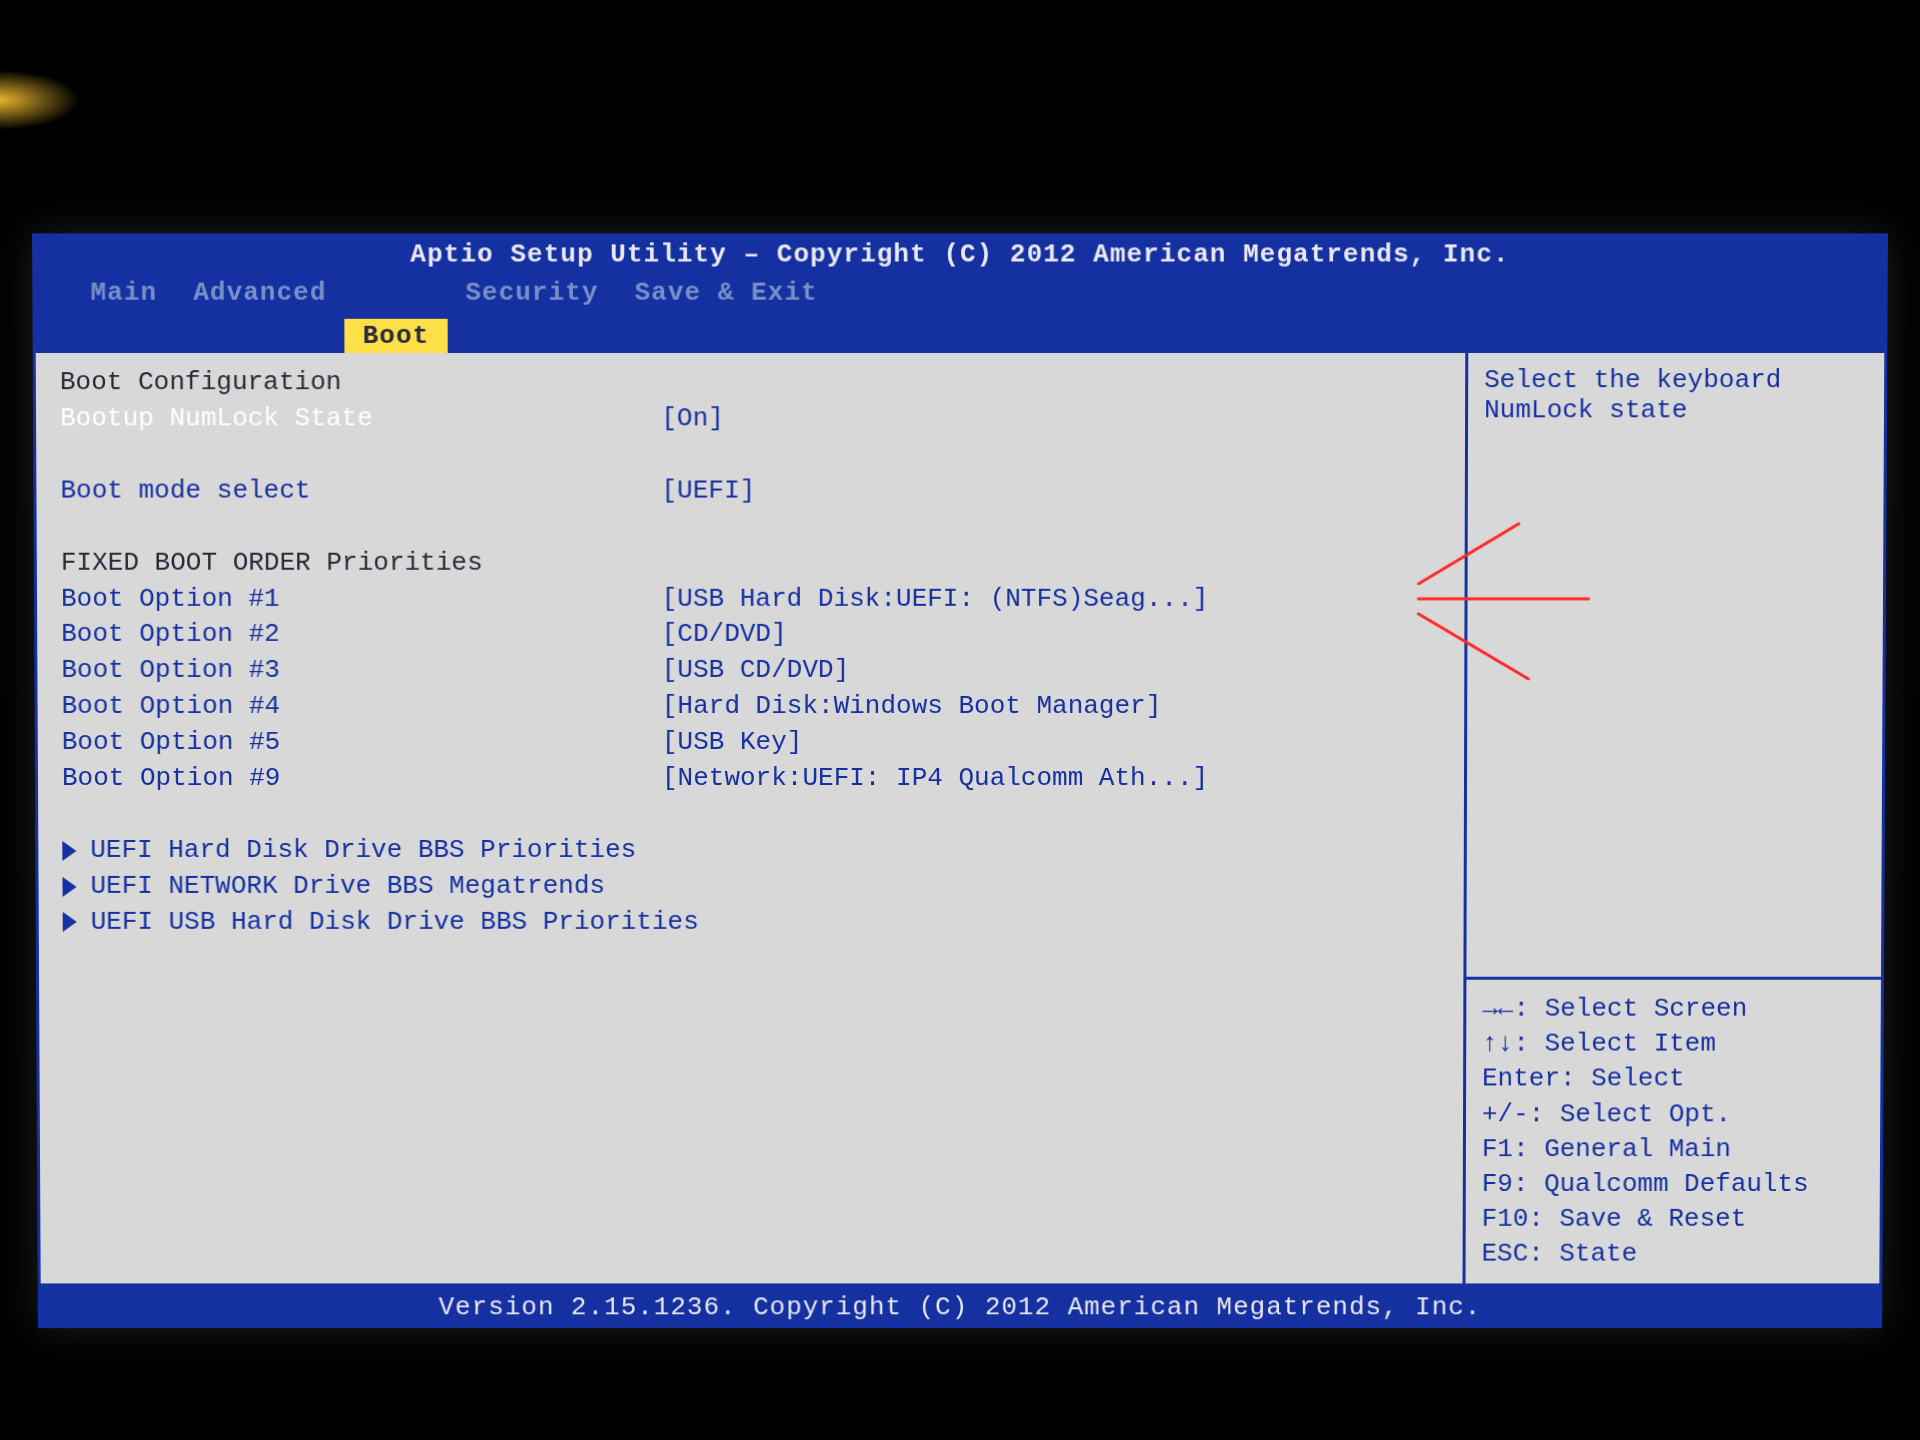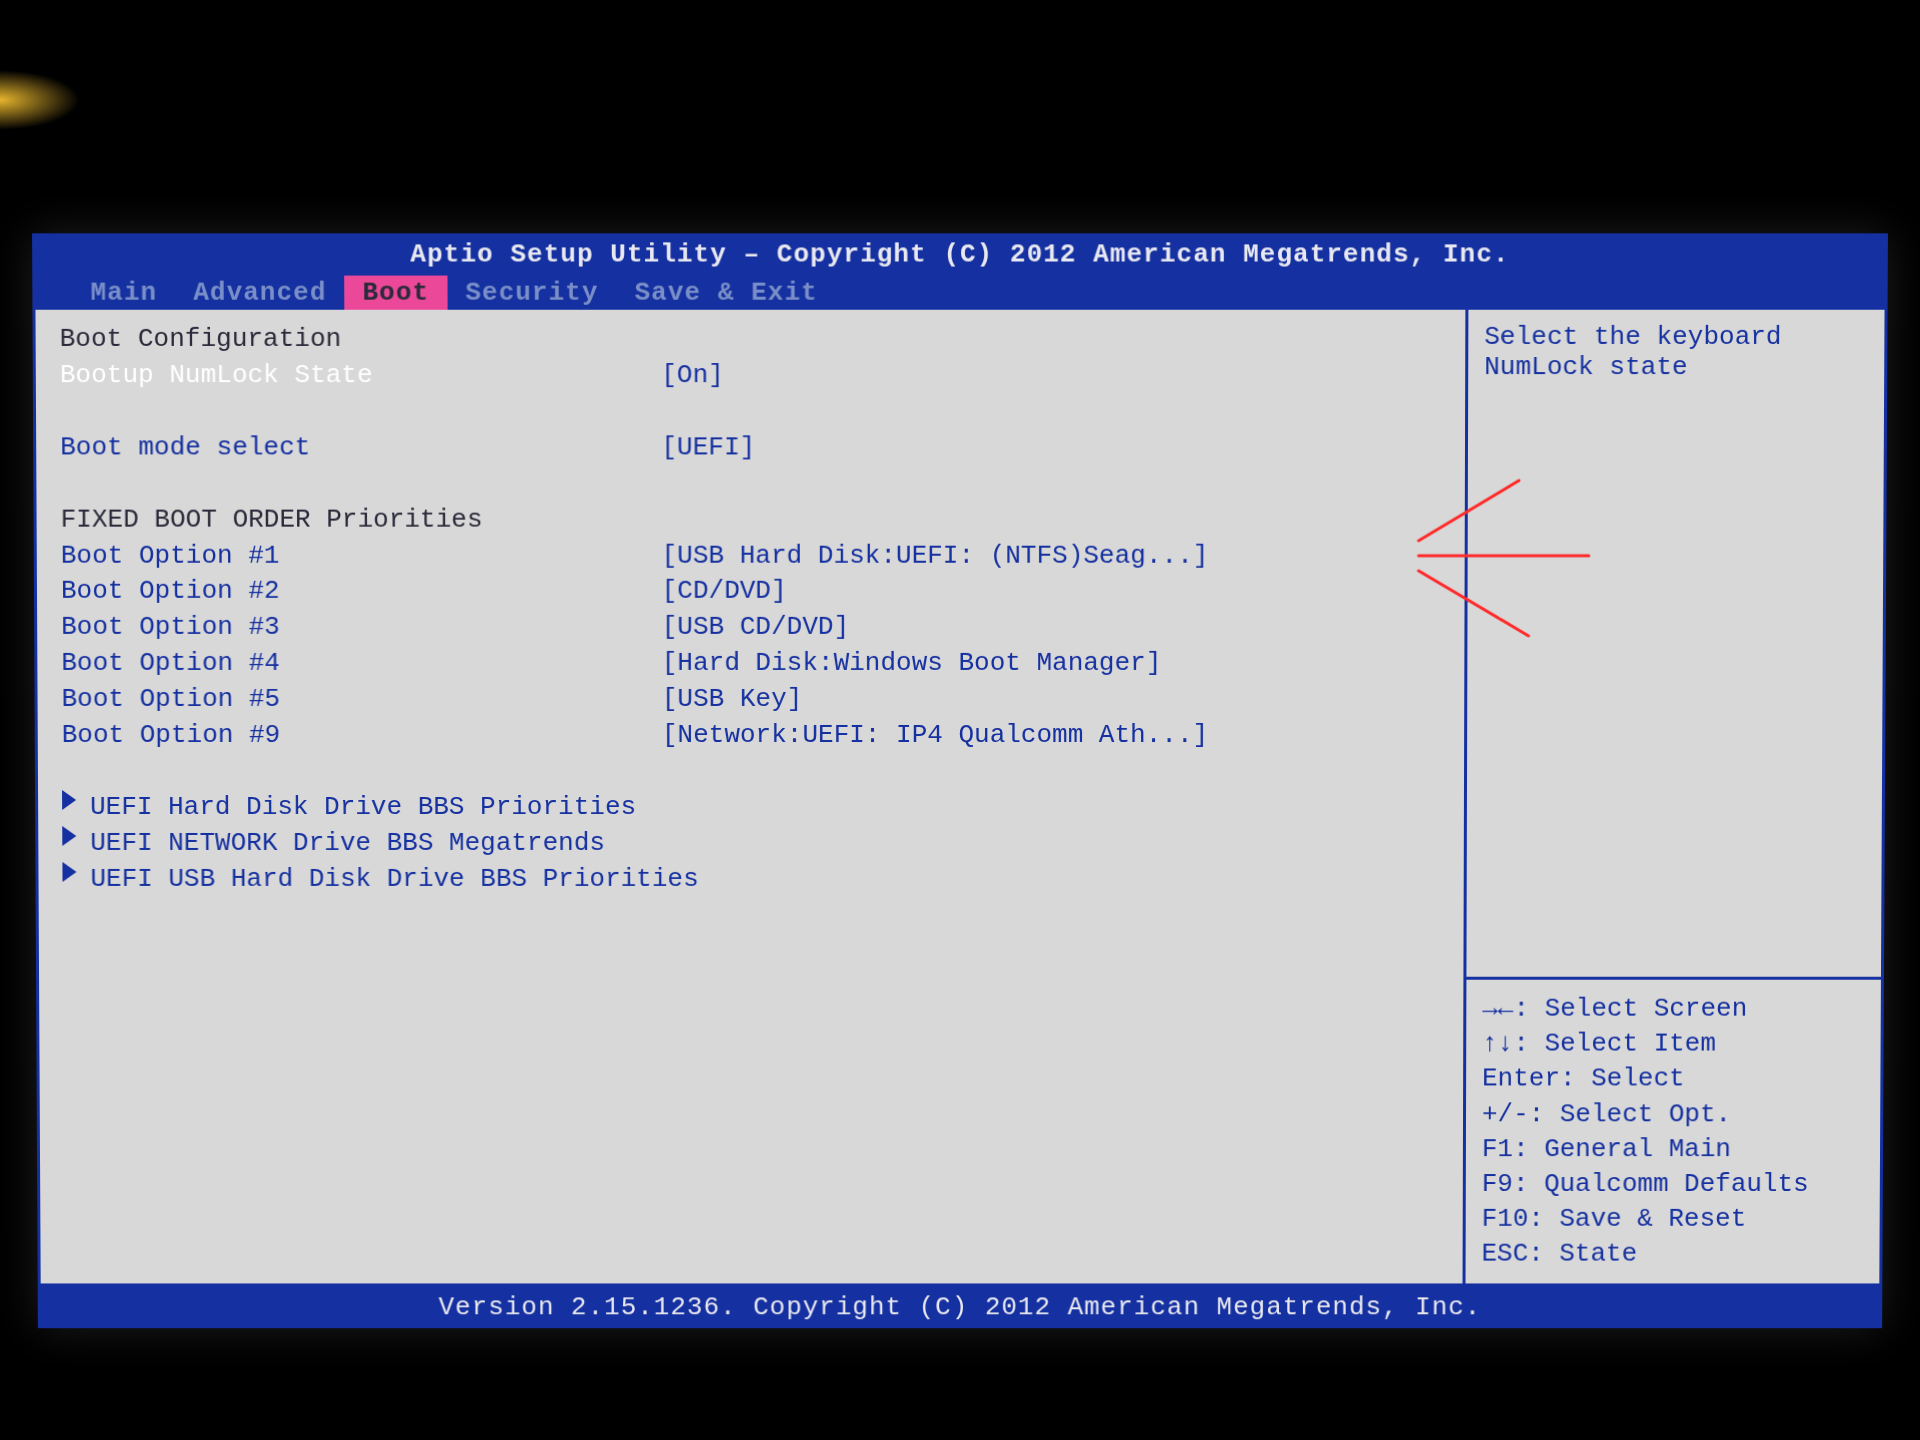--- a/index.html
+++ b/index.html
@@ -56,8 +56,9 @@
     font-weight: bold;
   }
   .tab.active {
-    background: #ec4899;
+    background: #fde047;
     color: #2a2a3a;
+    margin-top: 43px;
   }
   .content-area {
     flex: 1;

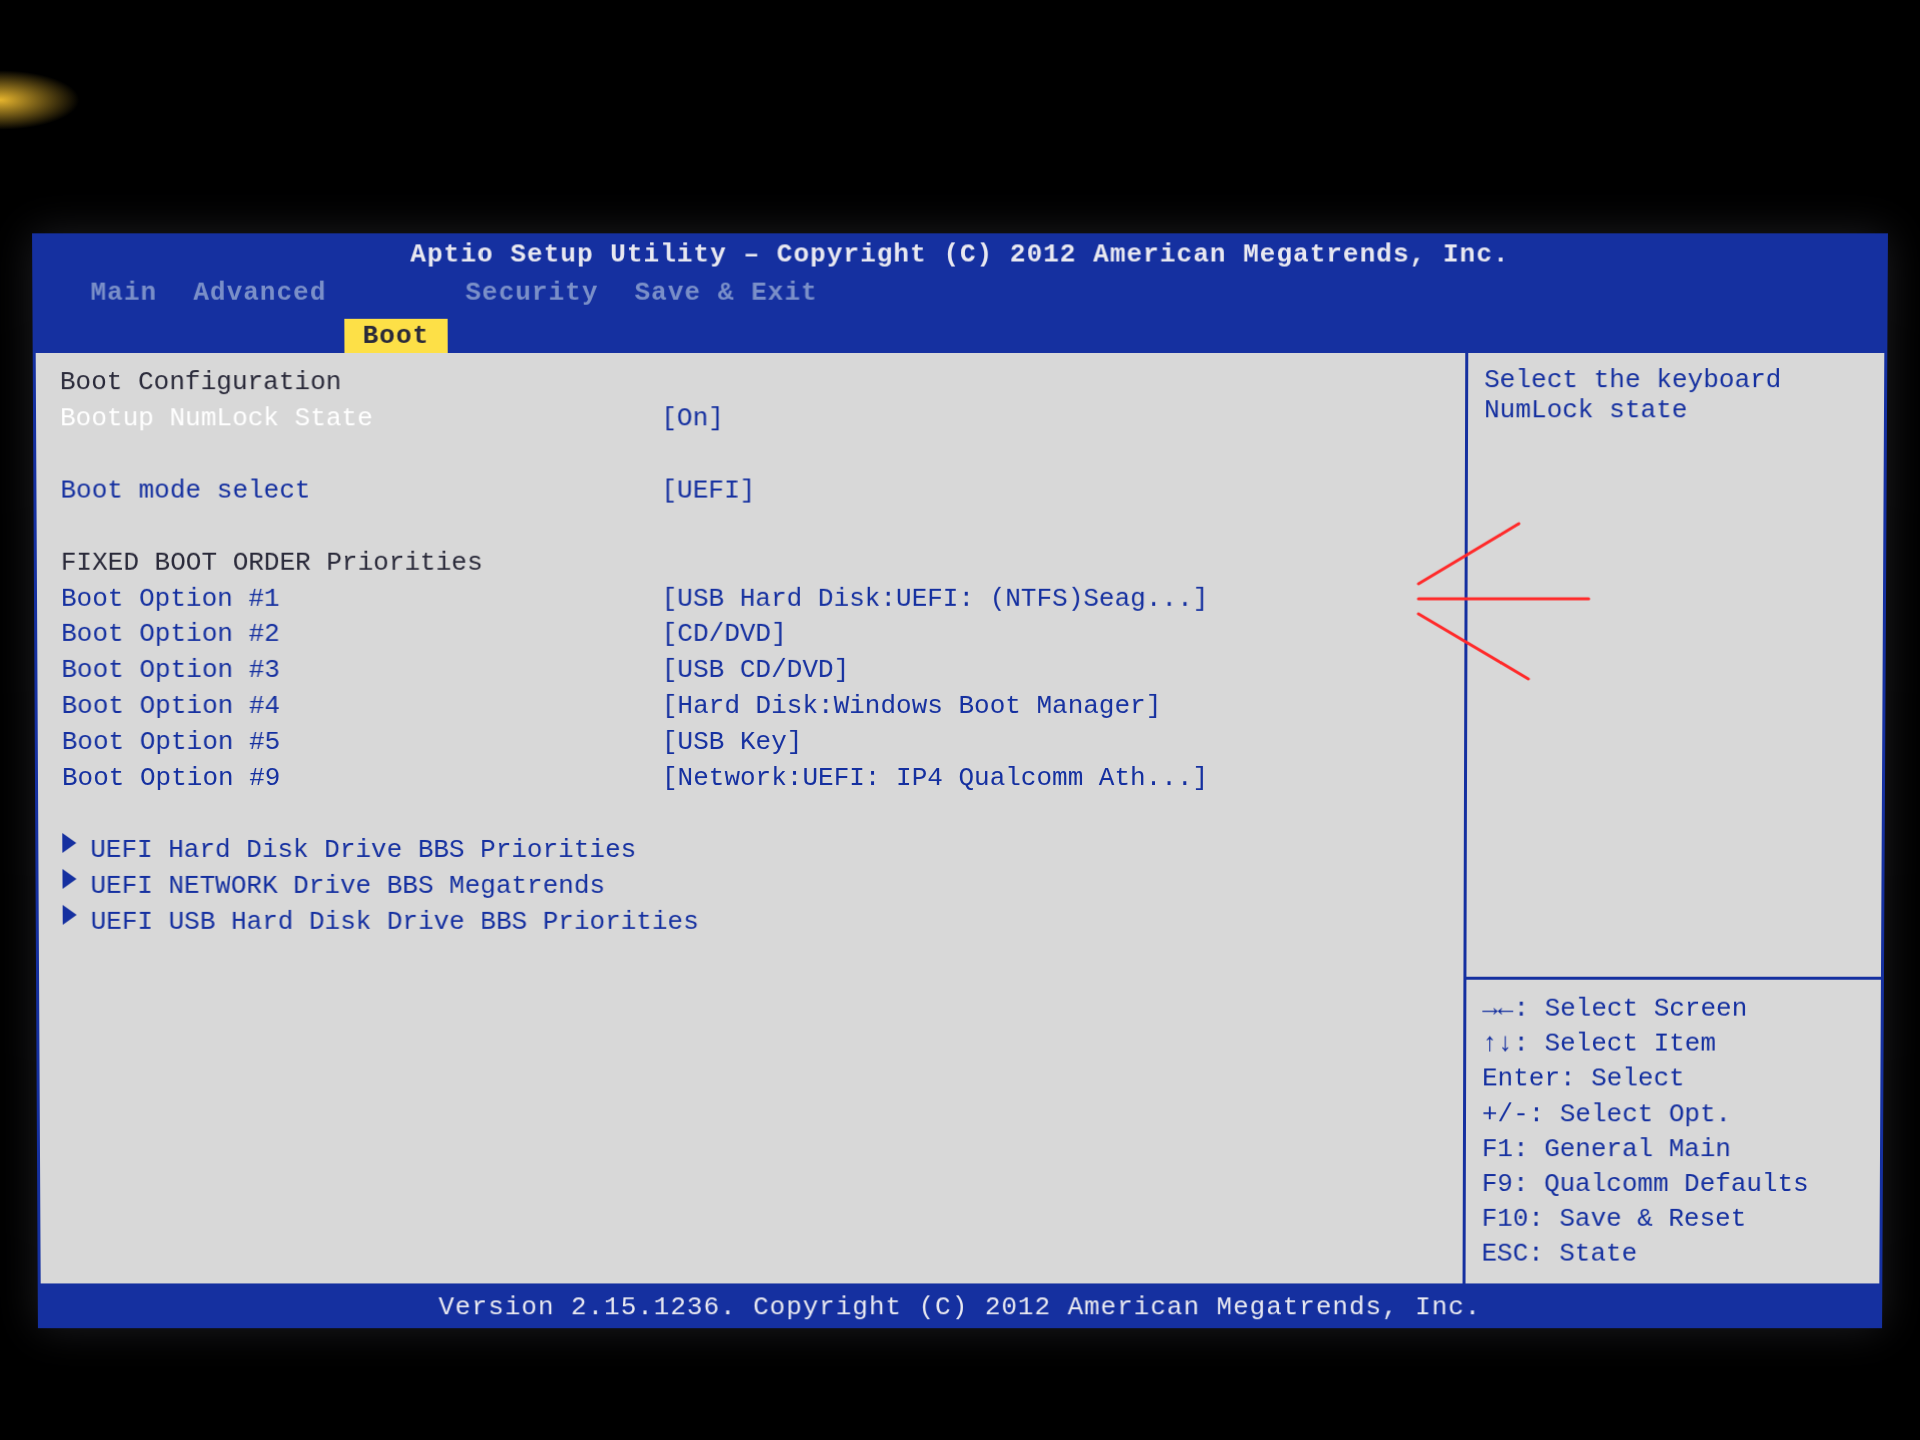--- a/index.html
+++ b/index.html
@@ -109,6 +109,7 @@
   }
   .submenu {
     display: flex;
+    align-items: center;
     line-height: 1.38;
   }
   .tri {

